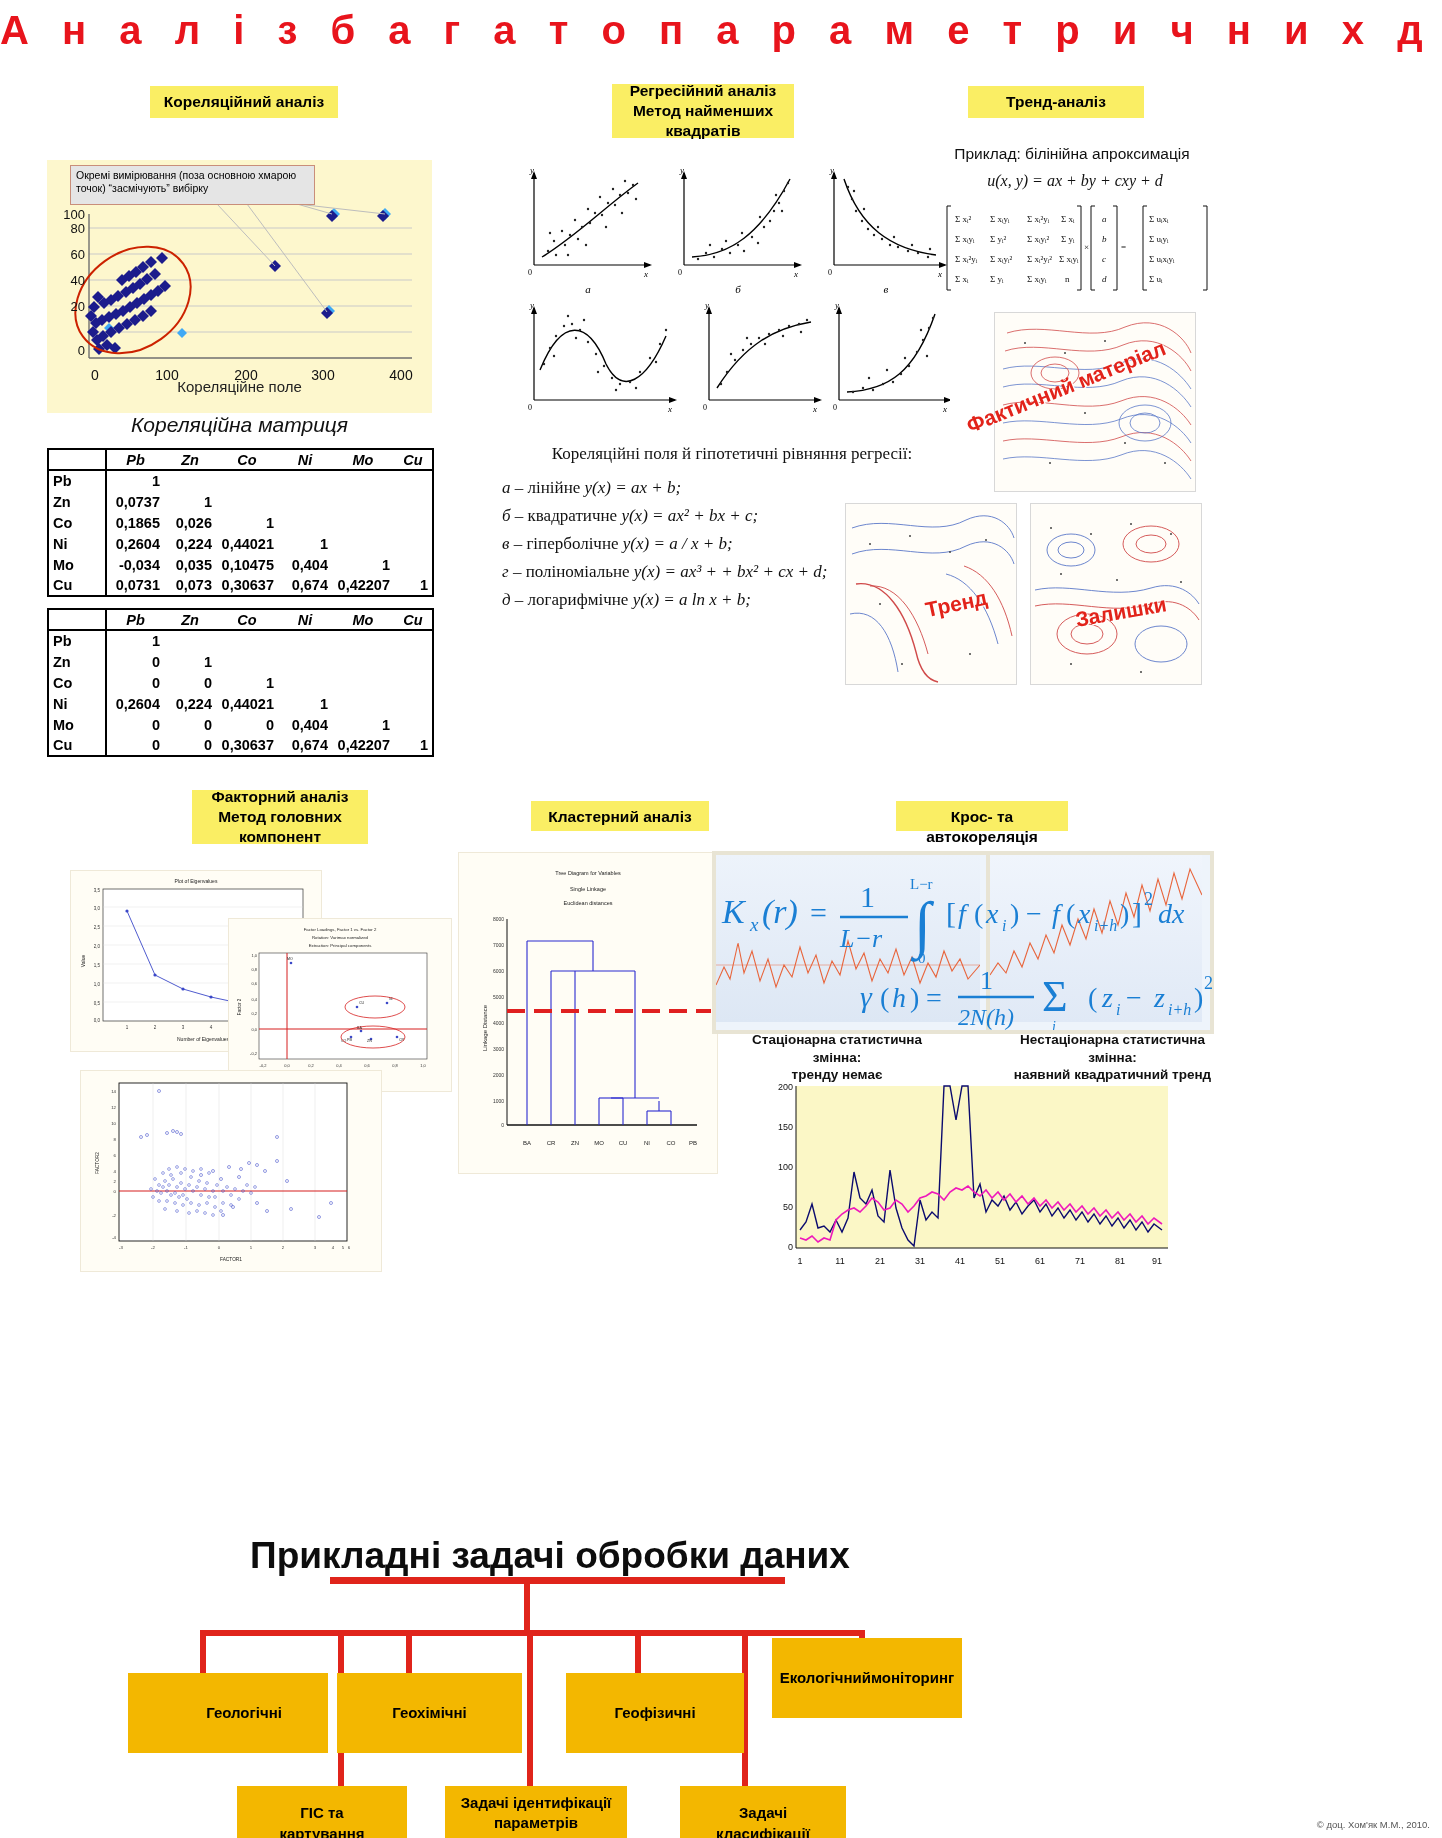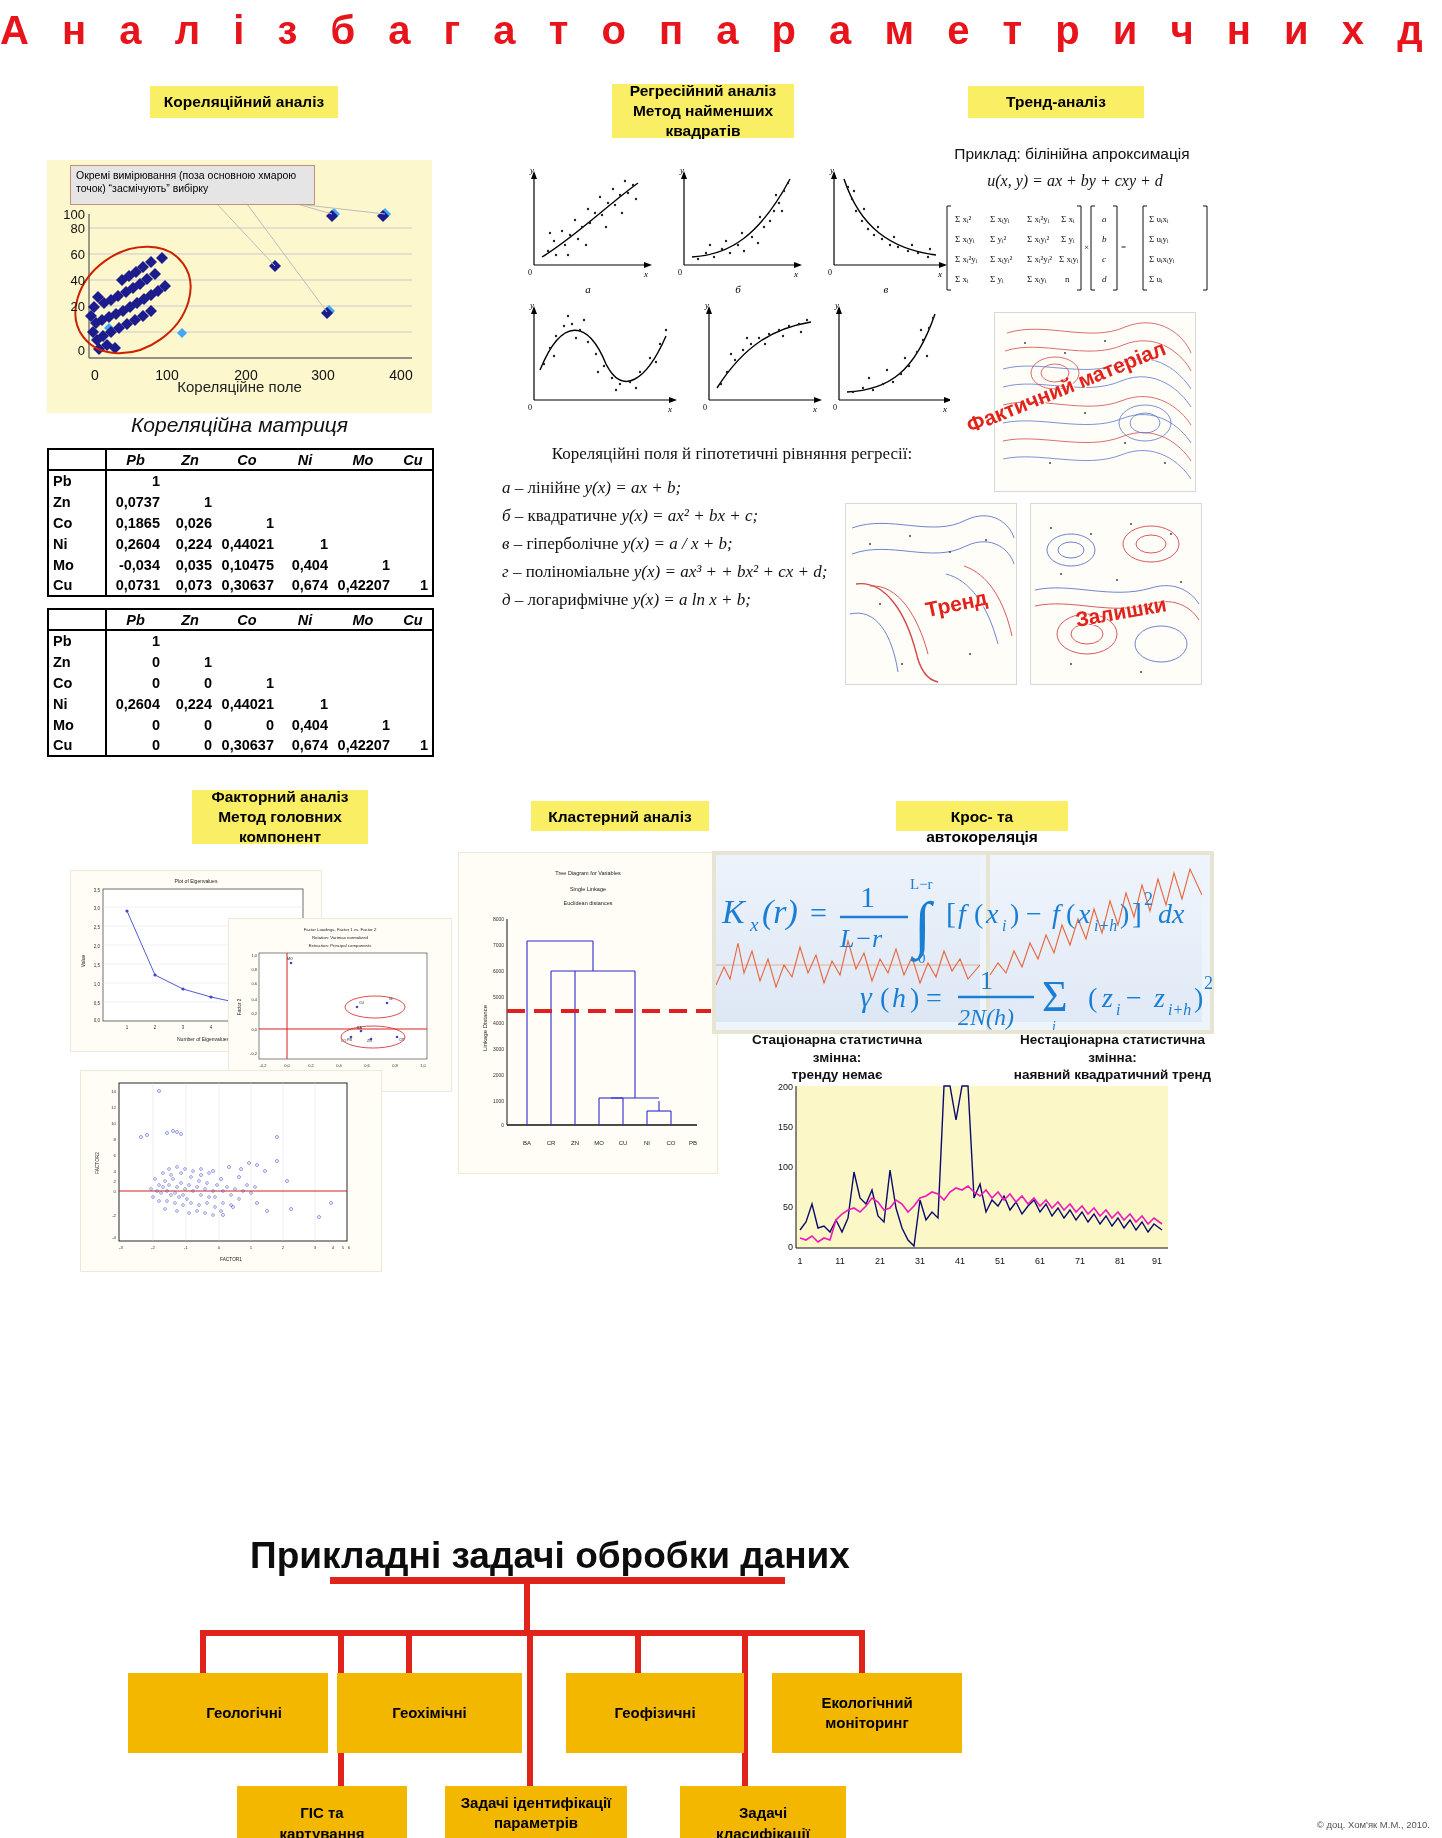--- a/index.html
+++ b/index.html
@@ -1227,7 +1227,7 @@
 <div class="gbox" style="left:128px;top:1673px;width:200px;height:80px;padding-left:36px;">Геологічні</div>
 <div class="gbox" style="left:337px;top:1673px;width:185px;height:80px;">Геохімічні</div>
 <div class="gbox" style="left:566px;top:1673px;width:178px;height:80px;">Геофізичні</div>
-<div class="gbox" style="left:772px;top:1673px;width:190px;height:80px;flex-direction:column;">
+<div class="gbox" style="left:772px;top:1638px;width:190px;height:80px;flex-direction:row;">
   <span>Екологічний</span>
   <span>моніторинг</span>
 </div>

